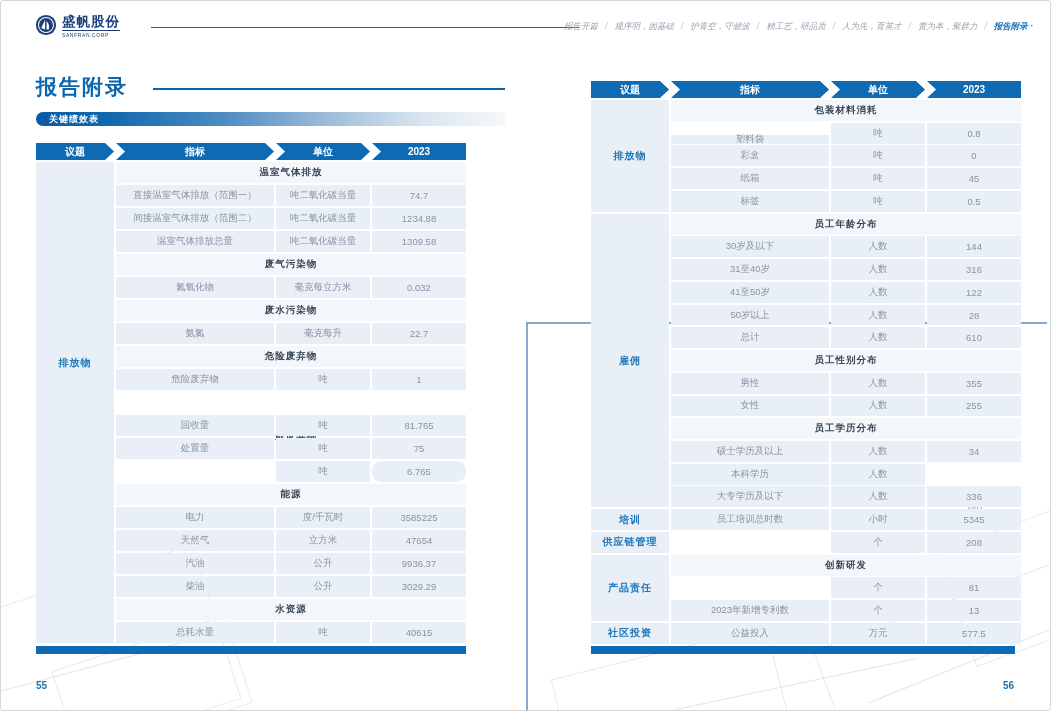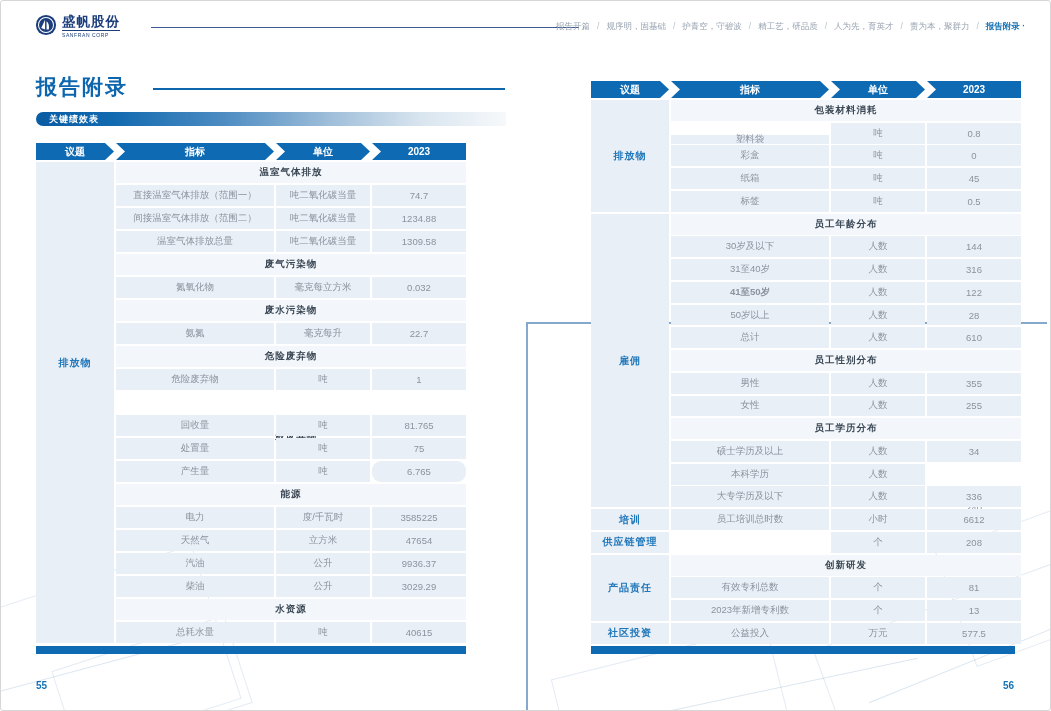--- a/index.html
+++ b/index.html
@@ -29,7 +29,7 @@
   .logo-name{font-size:13.5px;font-weight:bold;color:#1c3e7c;letter-spacing:1px;line-height:15px;}
   .logo-sub{font-size:5px;color:#1c3e7c;letter-spacing:.6px;border-top:1px solid #1c3e7c;margin-top:1px;padding-top:1px;}
   .top-rule{position:absolute;left:150px;top:26px;width:428px;height:1px;background:#1c3e7c;opacity:.85;}
-  .nav{position:absolute;right:22px;top:20px;font-size:8.5px;color:#98a3b0;white-space:nowrap;}
+  .nav{position:absolute;right:14px;top:20px;font-size:8.5px;color:#98a3b0;white-space:nowrap;font-style:italic;}
   .nav span{margin:0 3px;}
   .nav .sep{color:#b7c0c9;margin:0 4px;}
   .nav .active{color:#1773b5;font-weight:bold;}

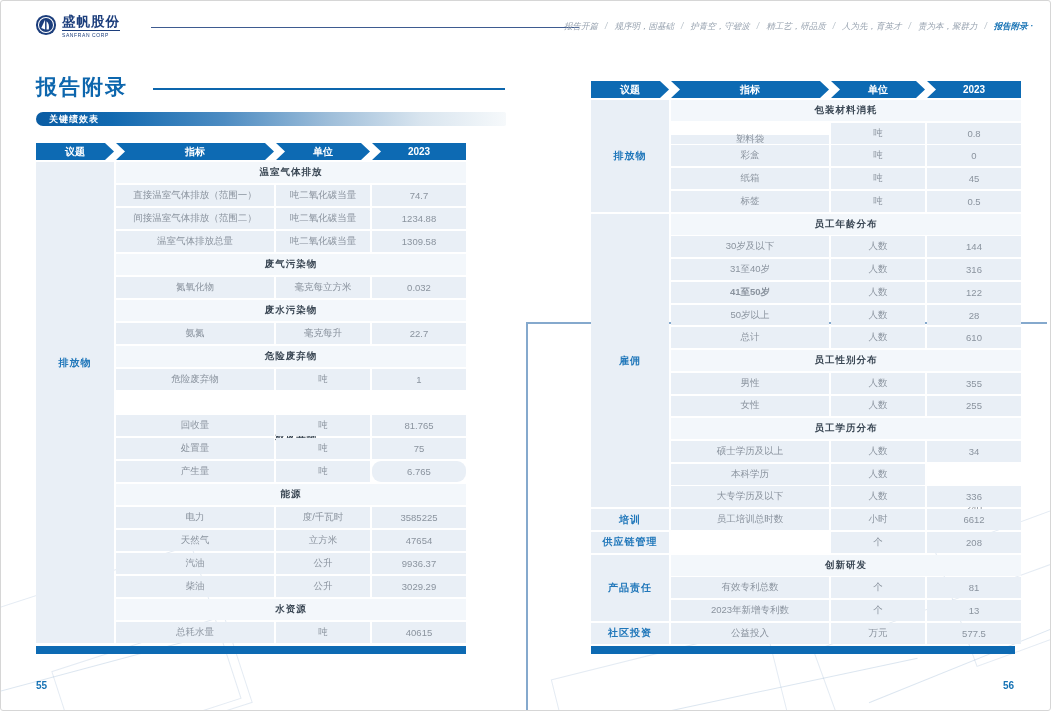--- a/index.html
+++ b/index.html
@@ -211,7 +211,7 @@
         <div class="d-cell" style="grid-area: 8 / 2;">31至40岁</div>
         <div class="d-cell" style="grid-area: 8 / 3;">人数</div>
         <div class="d-cell" style="grid-area: 8 / 4;">316</div>
-        <div class="d-cell" style="grid-area: 9 / 2; font-weight: bold;">41至50岁</div>
+        <div class="d-cell" style="grid-area: 9 / 2;">41至50岁</div>
         <div class="d-cell" style="grid-area: 9 / 3;">人数</div>
         <div class="d-cell" style="grid-area: 9 / 4;">122</div>
         <div class="d-cell" style="grid-area: 10 / 2;">50岁以上</div>

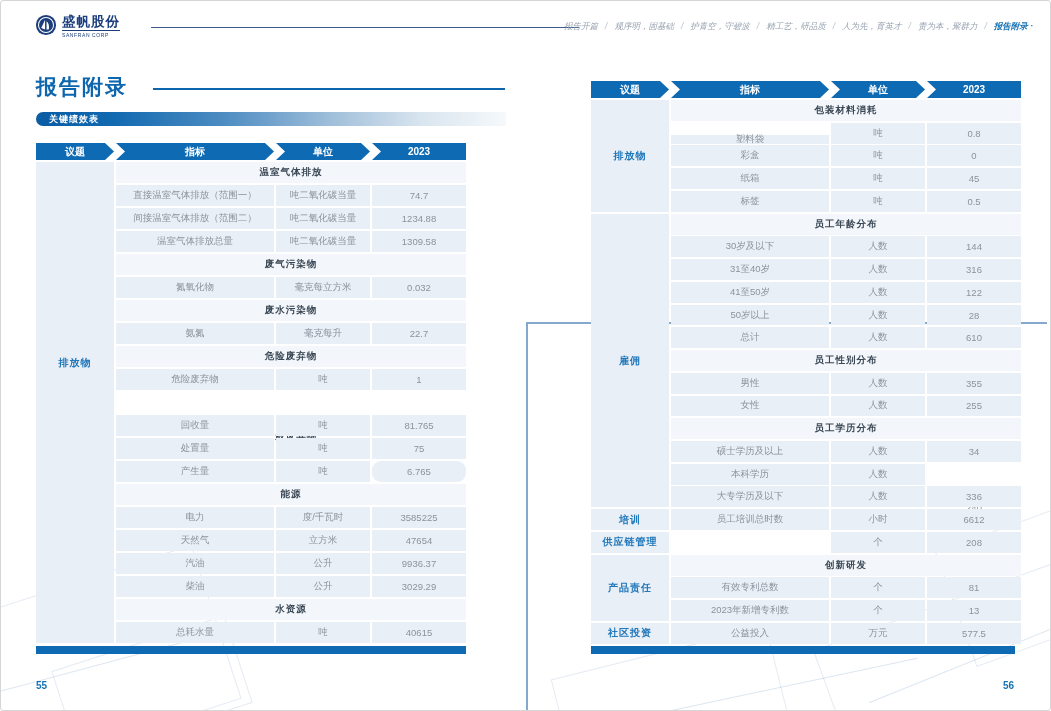--- a/index.html
+++ b/index.html
@@ -143,7 +143,6 @@
         <div class="d-cell" style="grid-area: 13 / 2;">处置量</div>
         <div class="d-cell" style="grid-area: 13 / 3;">吨</div>
         <div class="d-cell" style="grid-area: 13 / 4;">75</div>
-        <div class="d-cell" style="grid-area: 14 / 2;">产生量</div>
         <div class="d-cell" style="grid-area: 14 / 3;">吨</div>
         <div class="d-cell" style="grid-area: 14 / 4; border-radius: 9px;">6.765</div>
         <div class="section-cell" style="grid-row: 15;">能源</div>

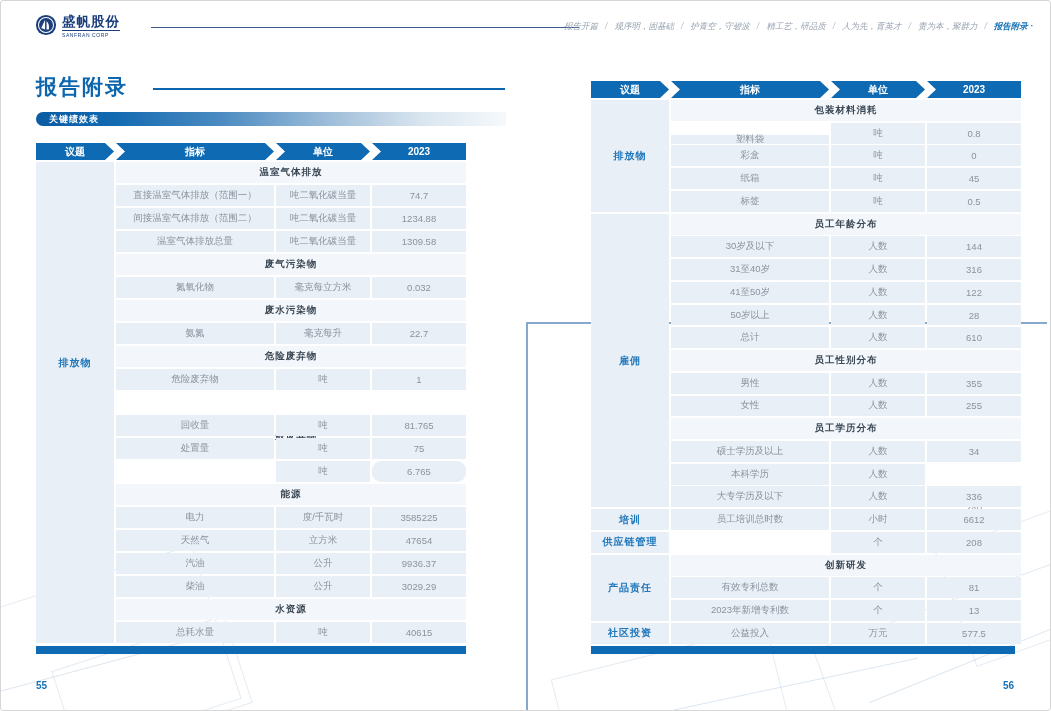--- a/index.html
+++ b/index.html
@@ -238,7 +238,7 @@
         <div class="d-cell" style="grid-area: 18 / 4;">336</div>
         <div class="d-cell" style="grid-area: 19 / 2;">员工培训总时数</div>
         <div class="d-cell" style="grid-area: 19 / 3;">小时</div>
-        <div class="d-cell" style="grid-area: 19 / 4;">6612</div>
+        <div class="d-cell" style="grid-area: 19 / 4;">5345</div>
         <div class="d-cell" style="grid-area: 20 / 3;">个</div>
         <div class="d-cell" style="grid-area: 20 / 4;">208</div>
         <div class="section-cell" style="grid-row: 21;">创新研发</div>

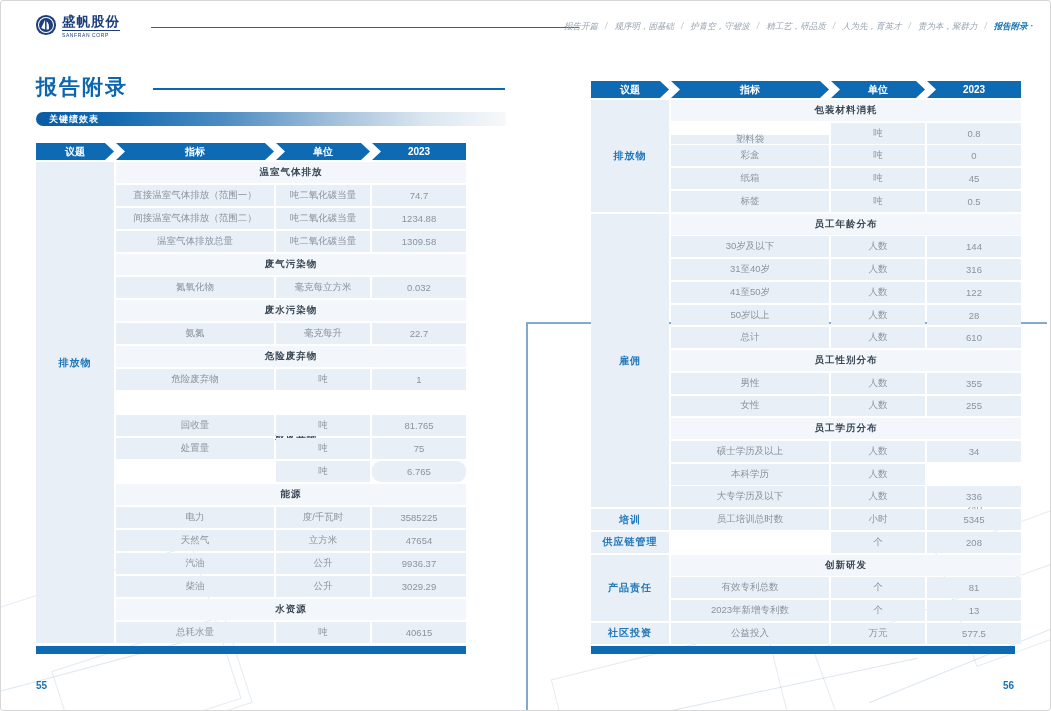--- a/index.html
+++ b/index.html
@@ -242,7 +242,6 @@
         <div class="d-cell" style="grid-area: 20 / 3;">个</div>
         <div class="d-cell" style="grid-area: 20 / 4;">208</div>
         <div class="section-cell" style="grid-row: 21;">创新研发</div>
-        <div class="d-cell" style="grid-area: 22 / 2;">有效专利总数</div>
         <div class="d-cell" style="grid-area: 22 / 3;">个</div>
         <div class="d-cell" style="grid-area: 22 / 4;">81</div>
         <div class="d-cell" style="grid-area: 23 / 2;">2023年新增专利数</div>

